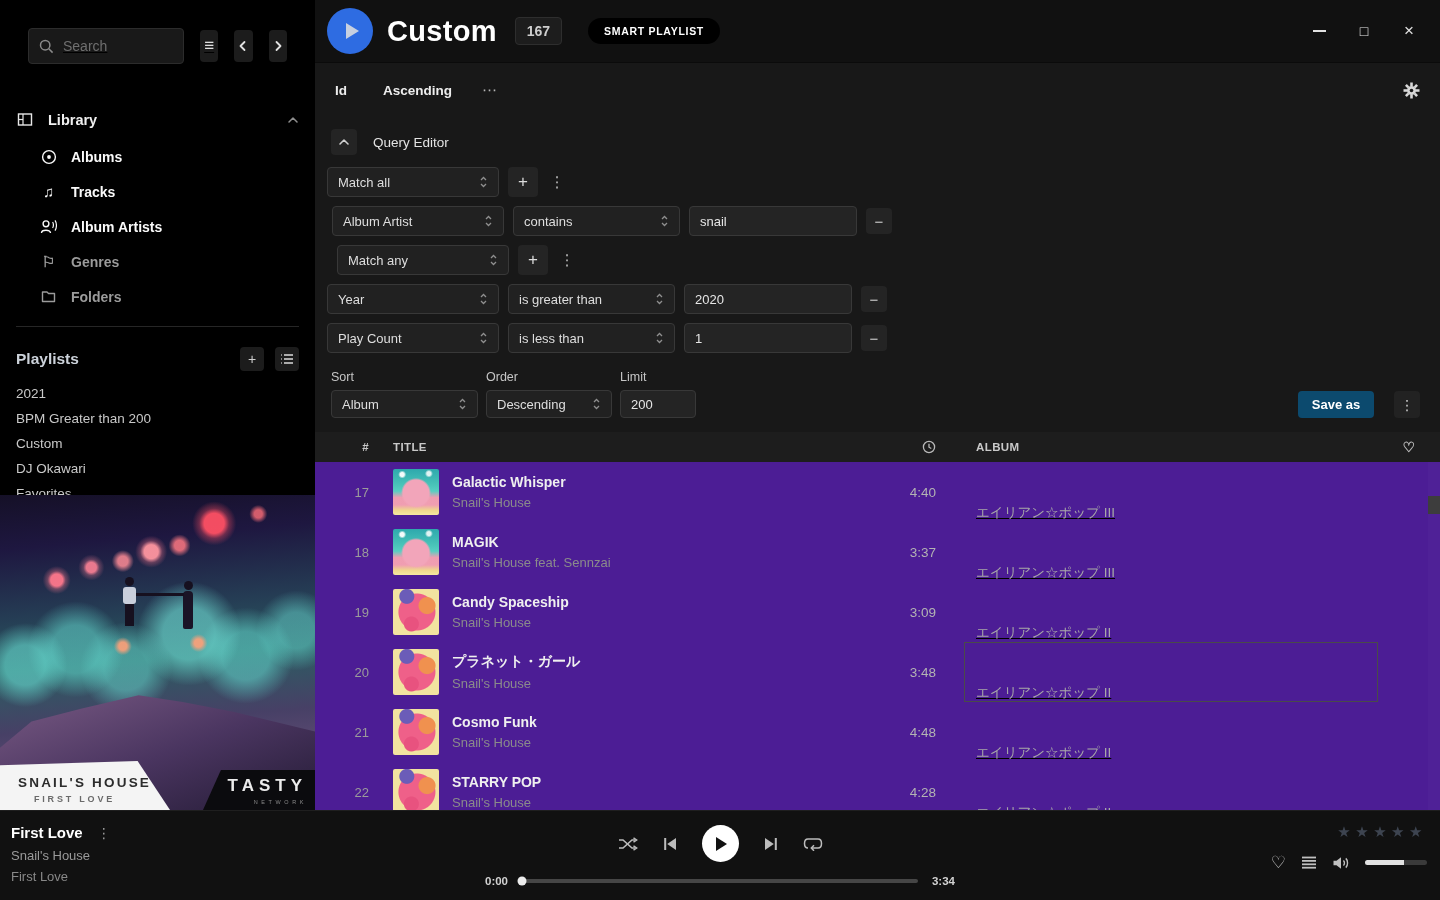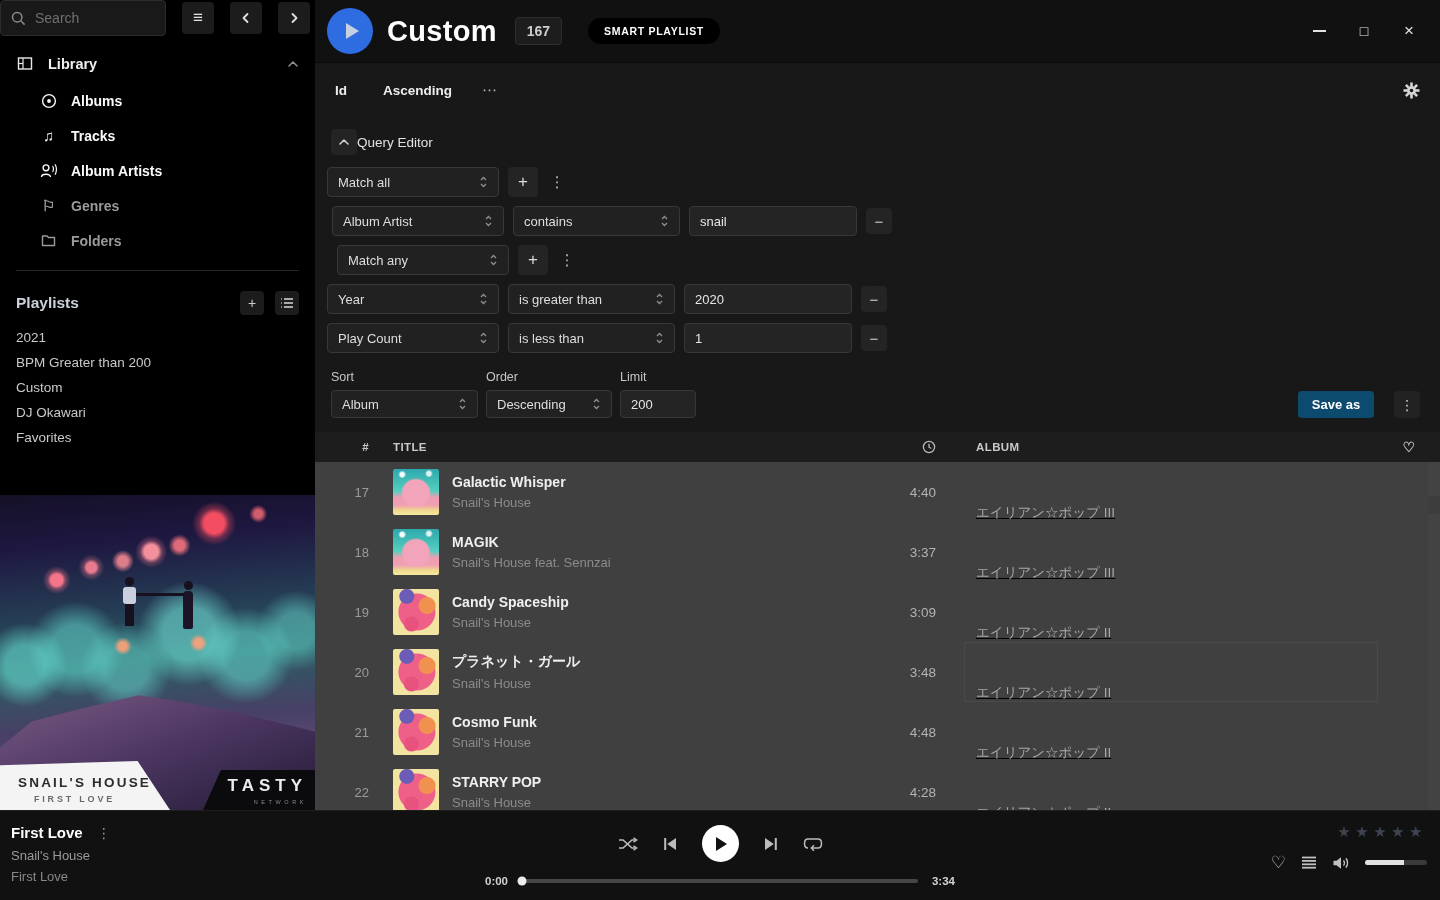--- a/index.html
+++ b/index.html
@@ -9,7 +9,7 @@
 
   
   .sidebar { position:absolute; left:0; top:0; width:315px; height:810px; background:#000; overflow:hidden; }
-  .sb-top { display:flex; gap:16px; padding:0; align-items:center; }
+  .sb-top { display:flex; gap:16px; padding:28px; align-items:center;text-decoration:underline; }
   .search-box { width:166px; height:36px; background:#191919; border:1px solid #2c2c2c; border-radius:4px; display:flex; align-items:center; padding:0 10px; gap:9px; }
   .search-box input { background:transparent; border:none; outline:none; color:#cfcfcf; font-size:14px; width:110px; font-family:inherit; }
   .search-box input::placeholder { color:#6f6f6f; }

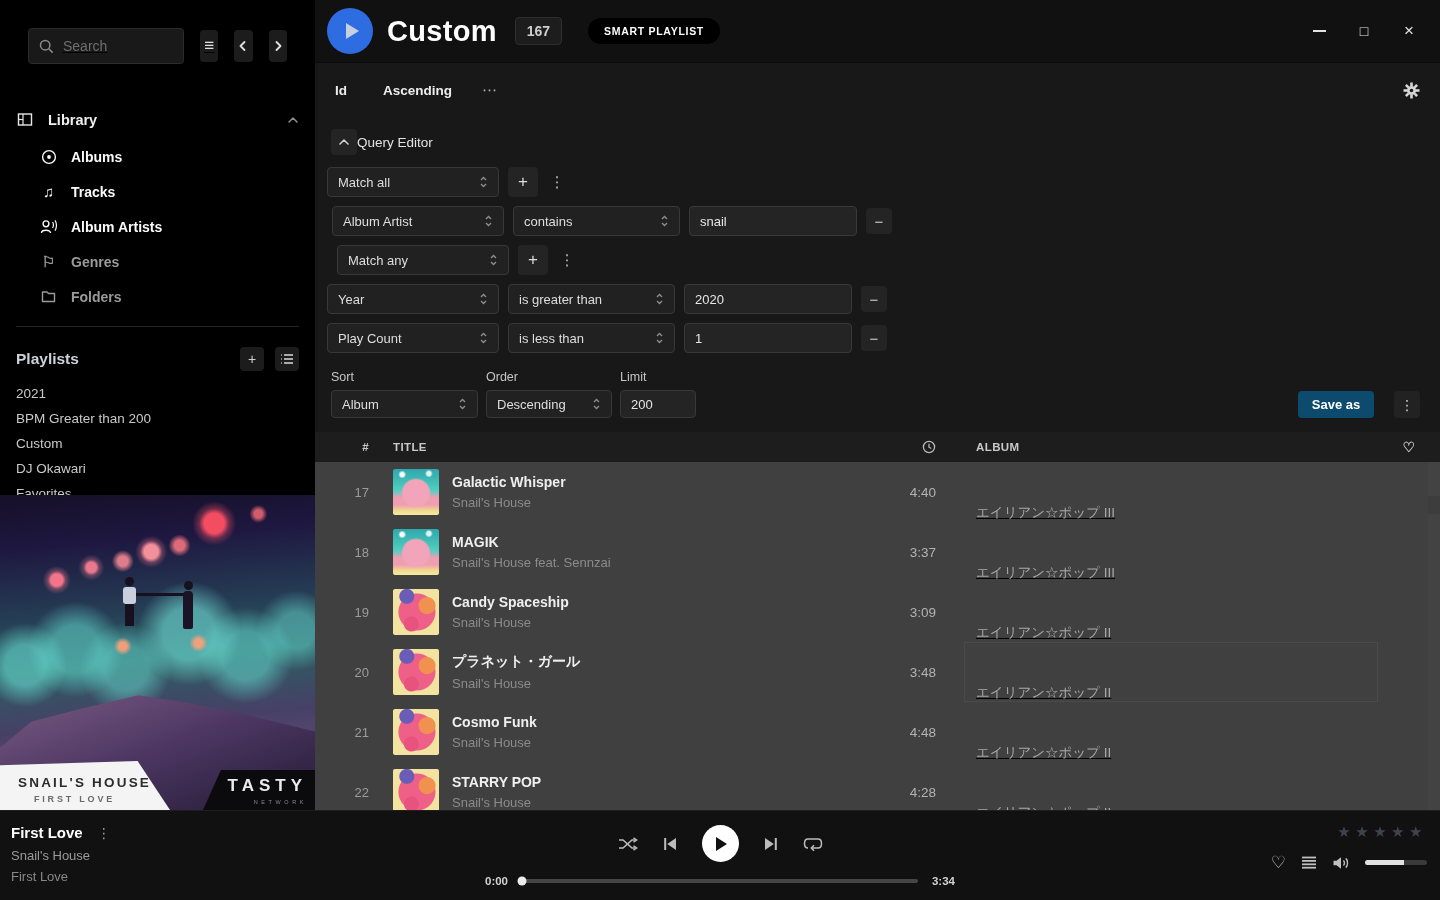--- a/index.html
+++ b/index.html
@@ -87,7 +87,7 @@
   .gear { margin-left:auto; color:#d8d8d8; display:flex; }
 
   .query { background:#181818; padding:8px 12px 0 12px; }
-  .qe-head { display:flex; align-items:center; gap:0; padding:4px 0 12px 4px; }
+  .qe-head { display:flex; align-items:center; gap:16px; padding:4px 0 12px 4px; }
   .collapse-btn { width:26px; height:26px; background:#242424; border-radius:4px; display:flex; align-items:center; justify-content:center; color:#cfcfcf; }
   .qe-title { font-size:13.5px; color:#e3e3e3; font-weight:400; }
   .qrow { display:flex; align-items:center; gap:9px; margin-bottom:9px; }

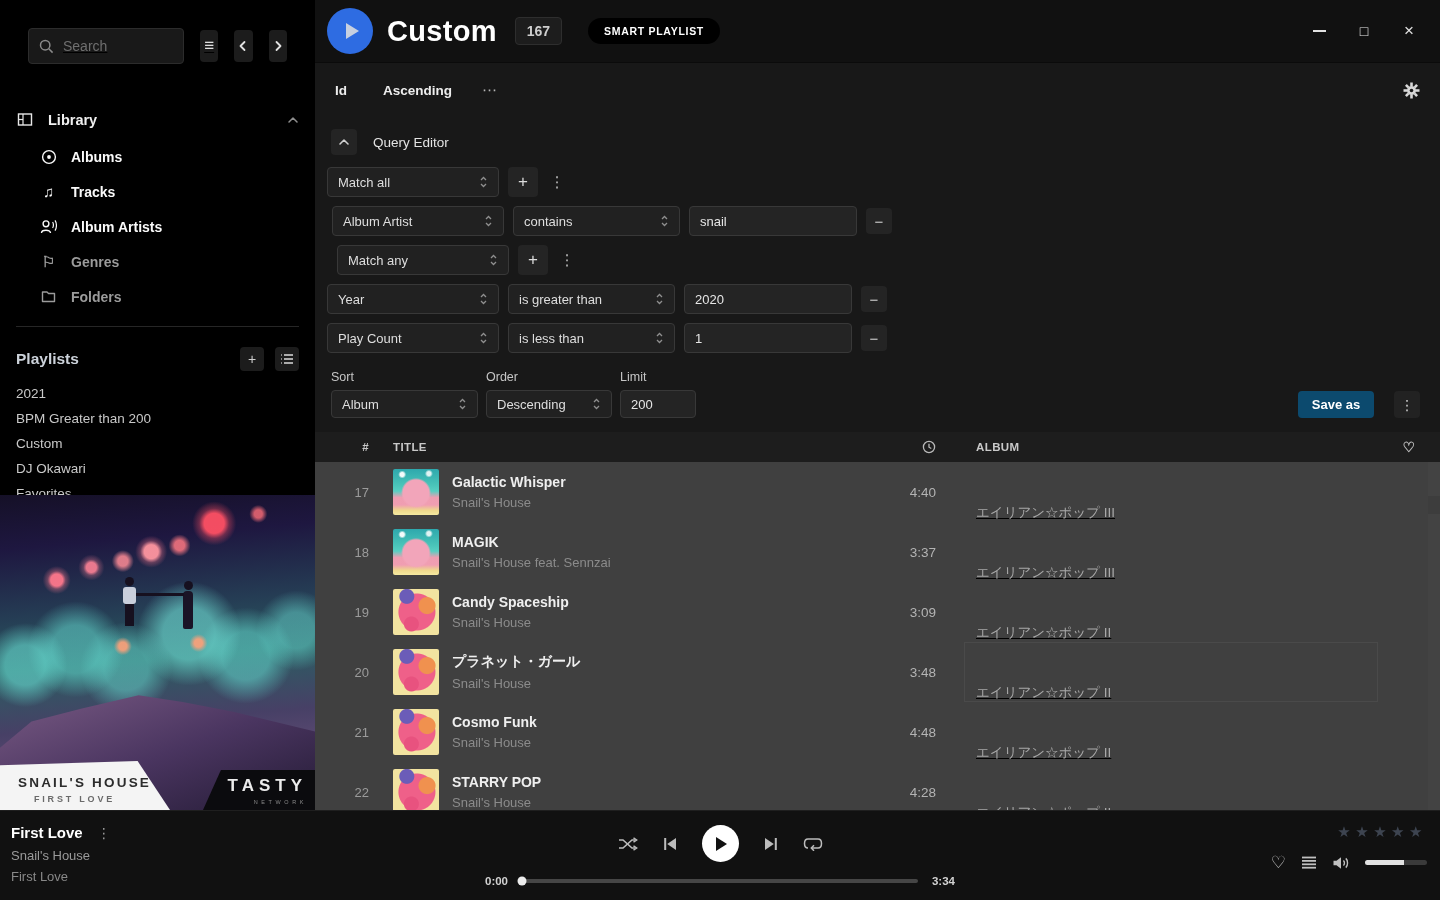--- a/index.html
+++ b/index.html
@@ -116,7 +116,7 @@
   .h-album { padding-left:38px; }
   .h-heart { text-align:center; color:#b9b9b9; font-size:14px; }
 
-  .track-list { position:relative; background:#404040; height:360px; }
+  .track-list { position:relative; background:#4c1d95; height:360px; }
   .trow { height:60px; display:grid; grid-template-columns:66px 1fr 100px 440px 62px; align-items:center; }
   .t-index { text-align:right; padding-right:12px; color:#9b9b9b; font-size:13px; }
   .t-main { display:flex; align-items:center; gap:13px; padding-left:12px; }

